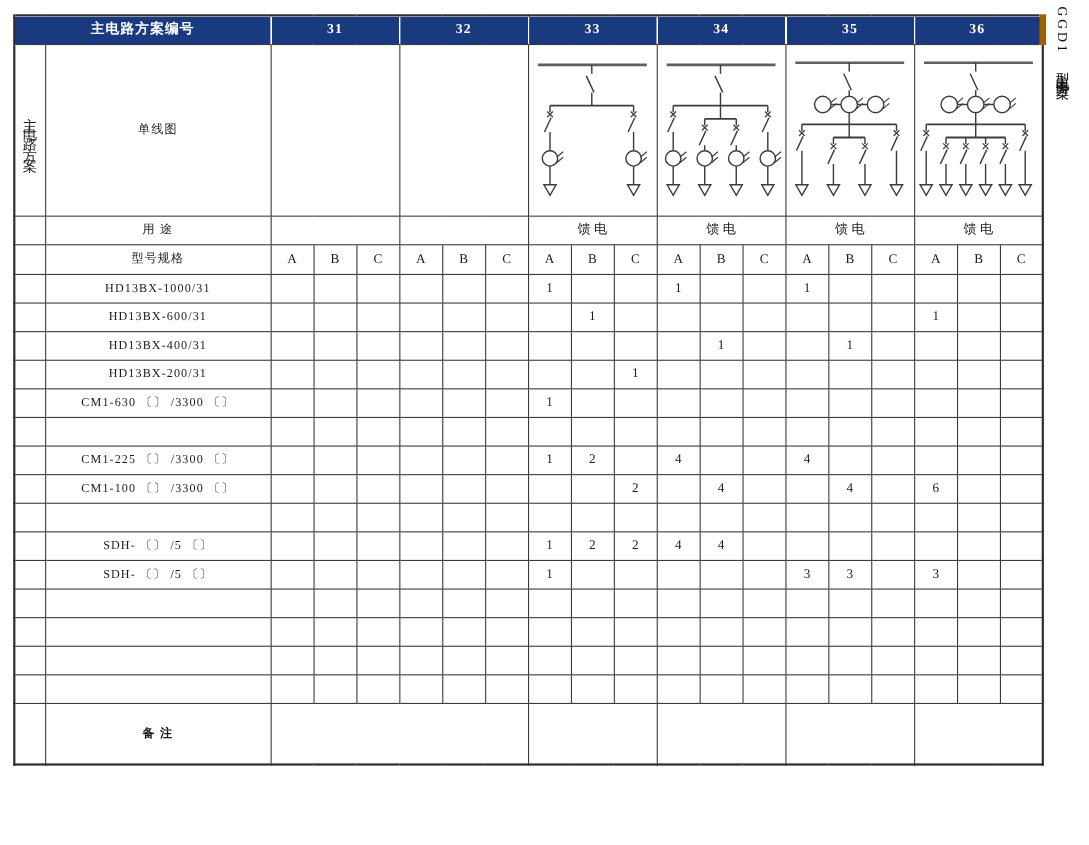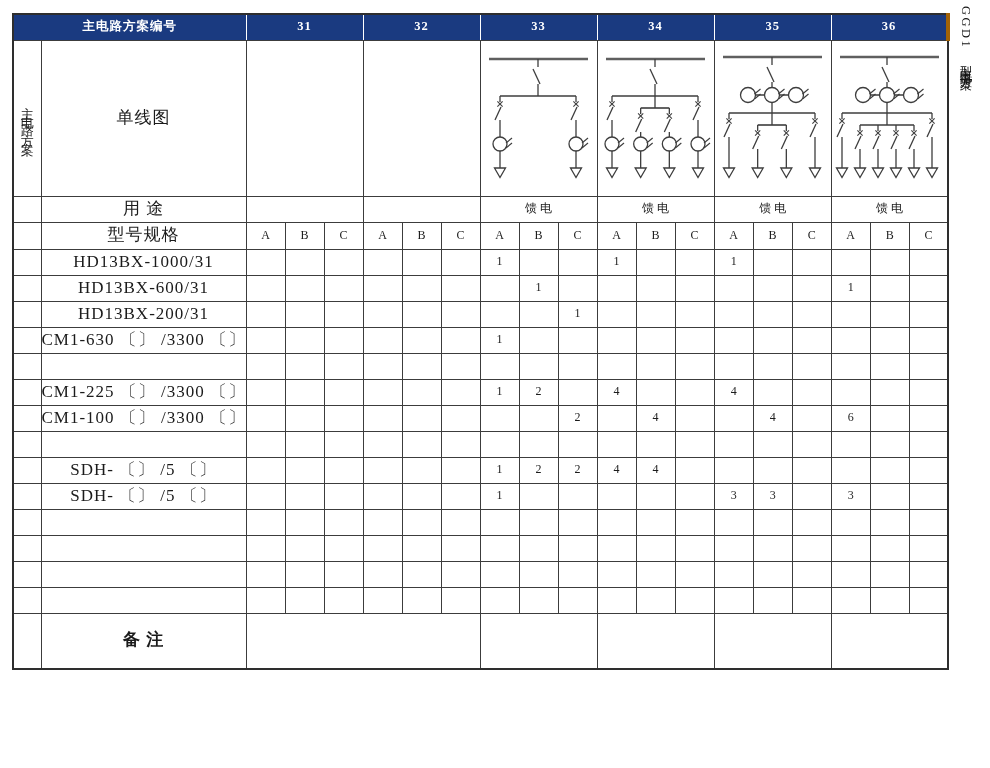--- a/index.html
+++ b/index.html
@@ -26,7 +26,7 @@
   }
   tr.hdr th{border-left:1px solid #fff;border-right:1px solid #fff;text-align:center;}
   tr.hdr th:first-child{border-left:2px solid #2e2e2e;}
-  tr.hdr th:last-child{border-right:4px solid #a16207;}
+  tr.hdr th:last-child{border-right:6px solid #a16207;}
   tr.dg{height:156px;}
   tr.usage{height:26px;}
   tr.spec{height:27px;}

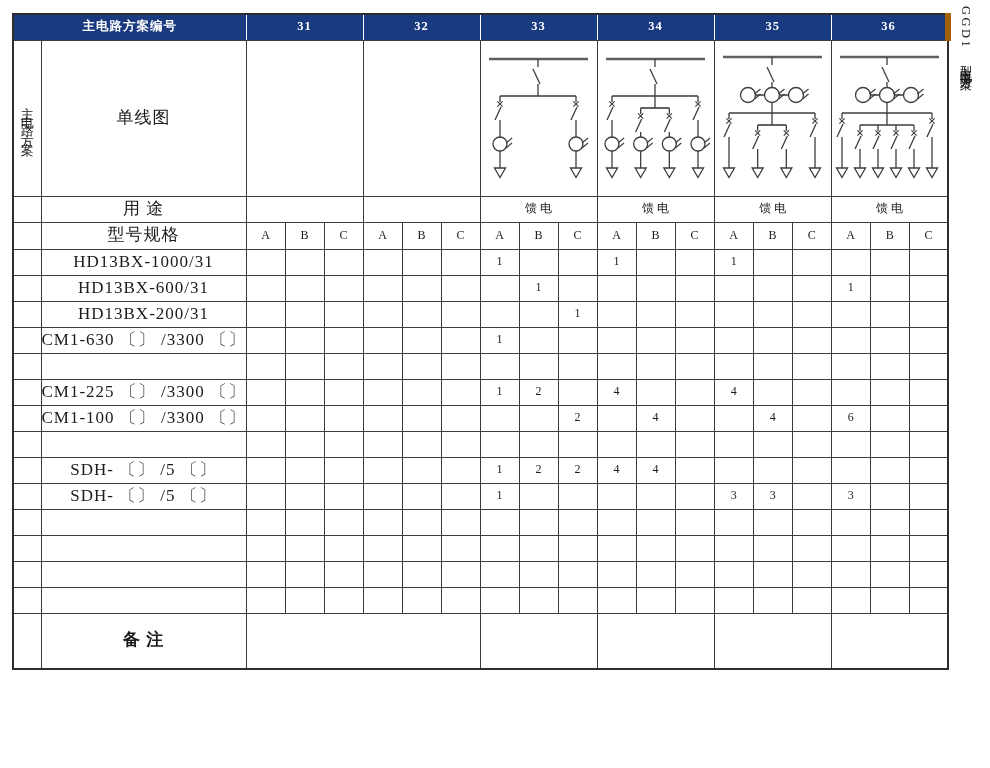--- a/index.html
+++ b/index.html
@@ -32,7 +32,7 @@
   tr.spec{height:27px;}
   tr.h26{height:26px;font-family:Liberation Serif, serif;}
   tr.remark{height:56px;font-weight:bold;}
-  td.lab{font-size:17px;letter-spacing:1px;}
+  td.lab{font-size:11px;letter-spacing:1px;}
   td.nw{width:28px;}
   .vtext{
     writing-mode:vertical-rl;text-orientation:upright;

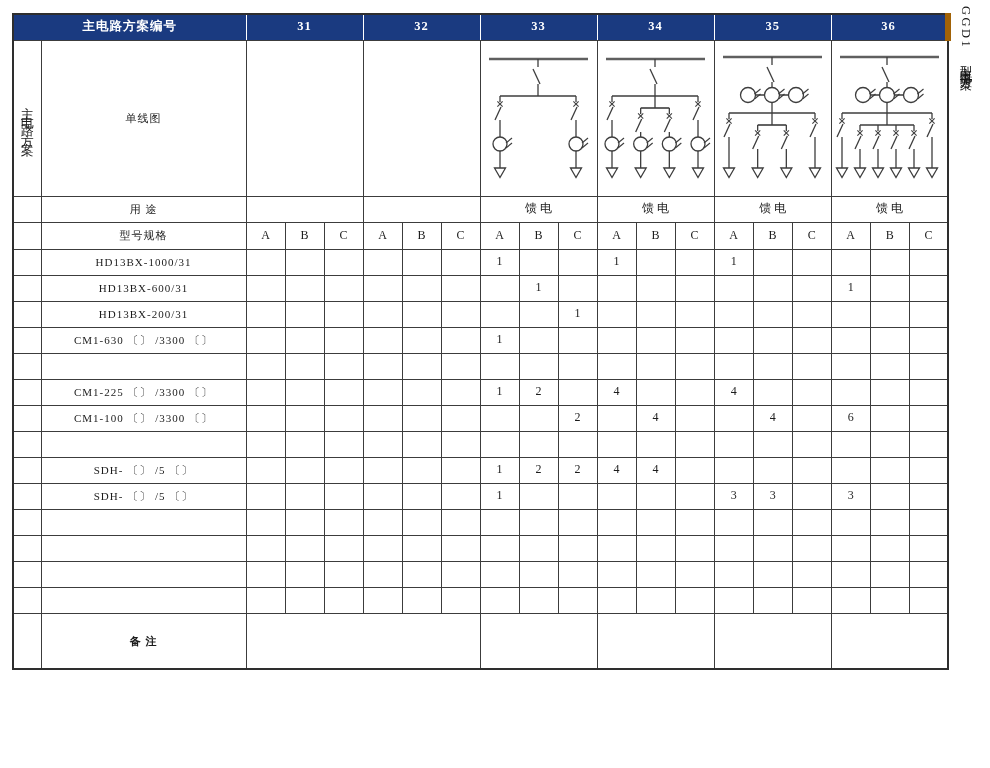--- a/index.html
+++ b/index.html
@@ -385,6 +385,28 @@
       </tr>
       <tr class="h26">
         <td class="nw"></td>
+        <td class="lab">HD13BX-400/31</td>
+        <td></td>
+        <td></td>
+        <td></td>
+        <td></td>
+        <td></td>
+        <td></td>
+        <td></td>
+        <td></td>
+        <td></td>
+        <td></td>
+        <td>1</td>
+        <td></td>
+        <td></td>
+        <td>1</td>
+        <td></td>
+        <td></td>
+        <td></td>
+        <td></td>
+      </tr>
+      <tr class="h26">
+        <td class="nw"></td>
         <td class="lab">HD13BX-200/31</td>
         <td></td>
         <td></td>

